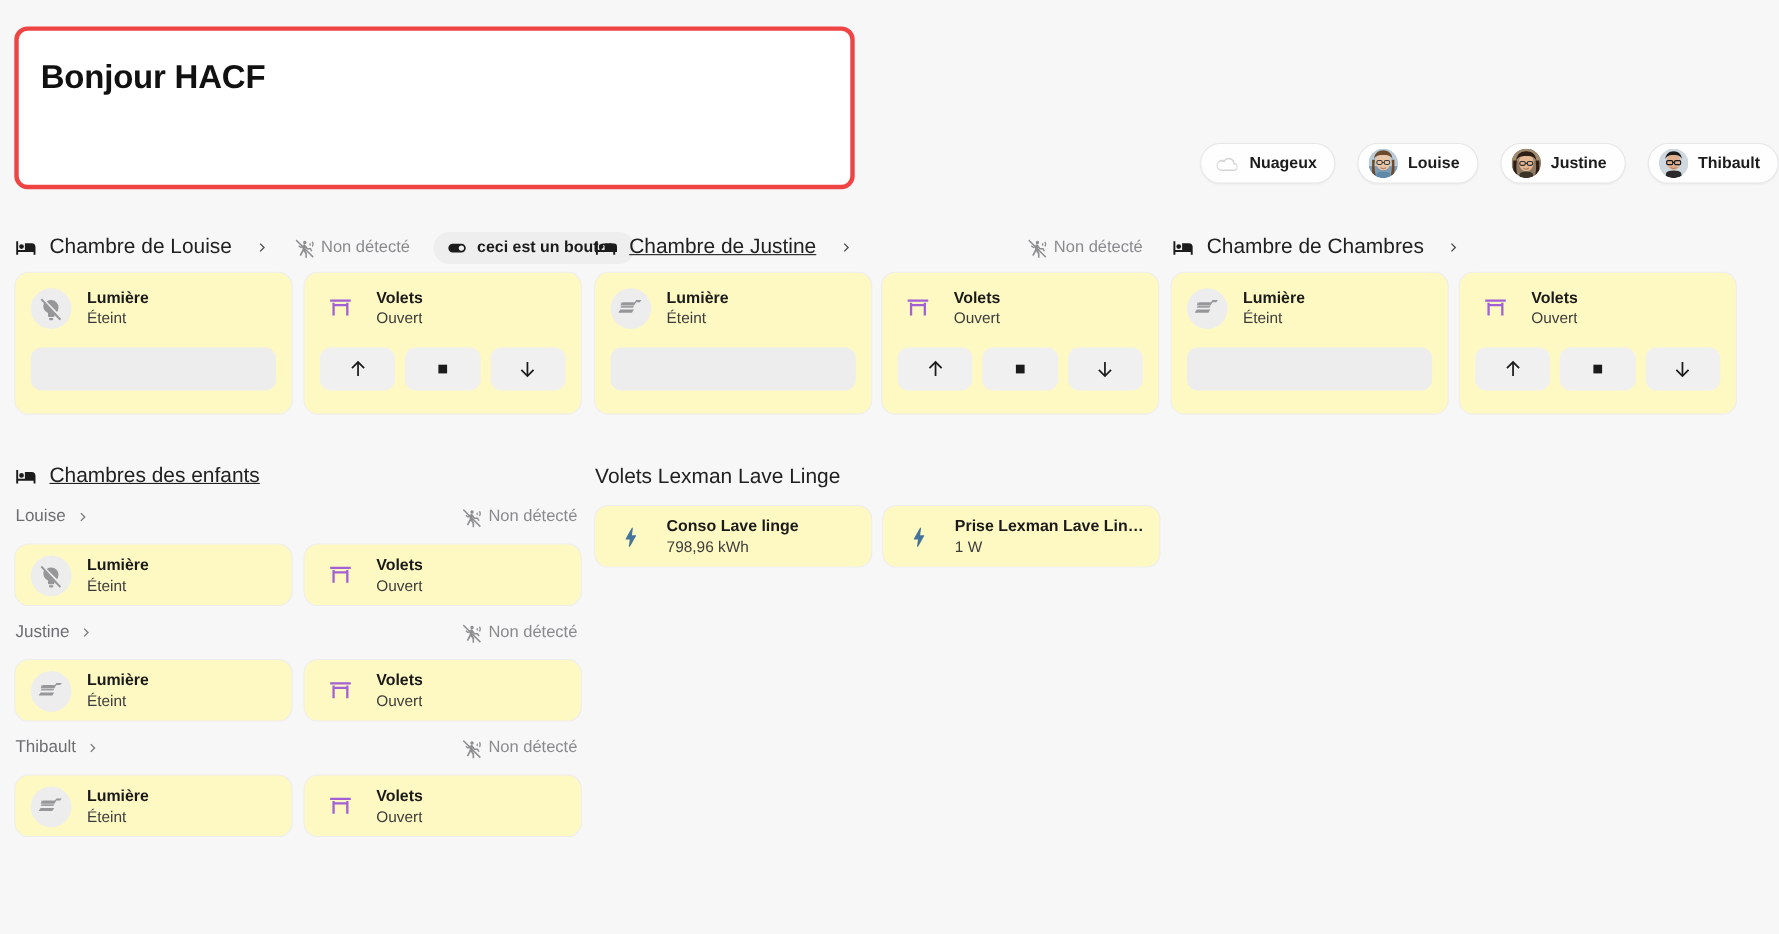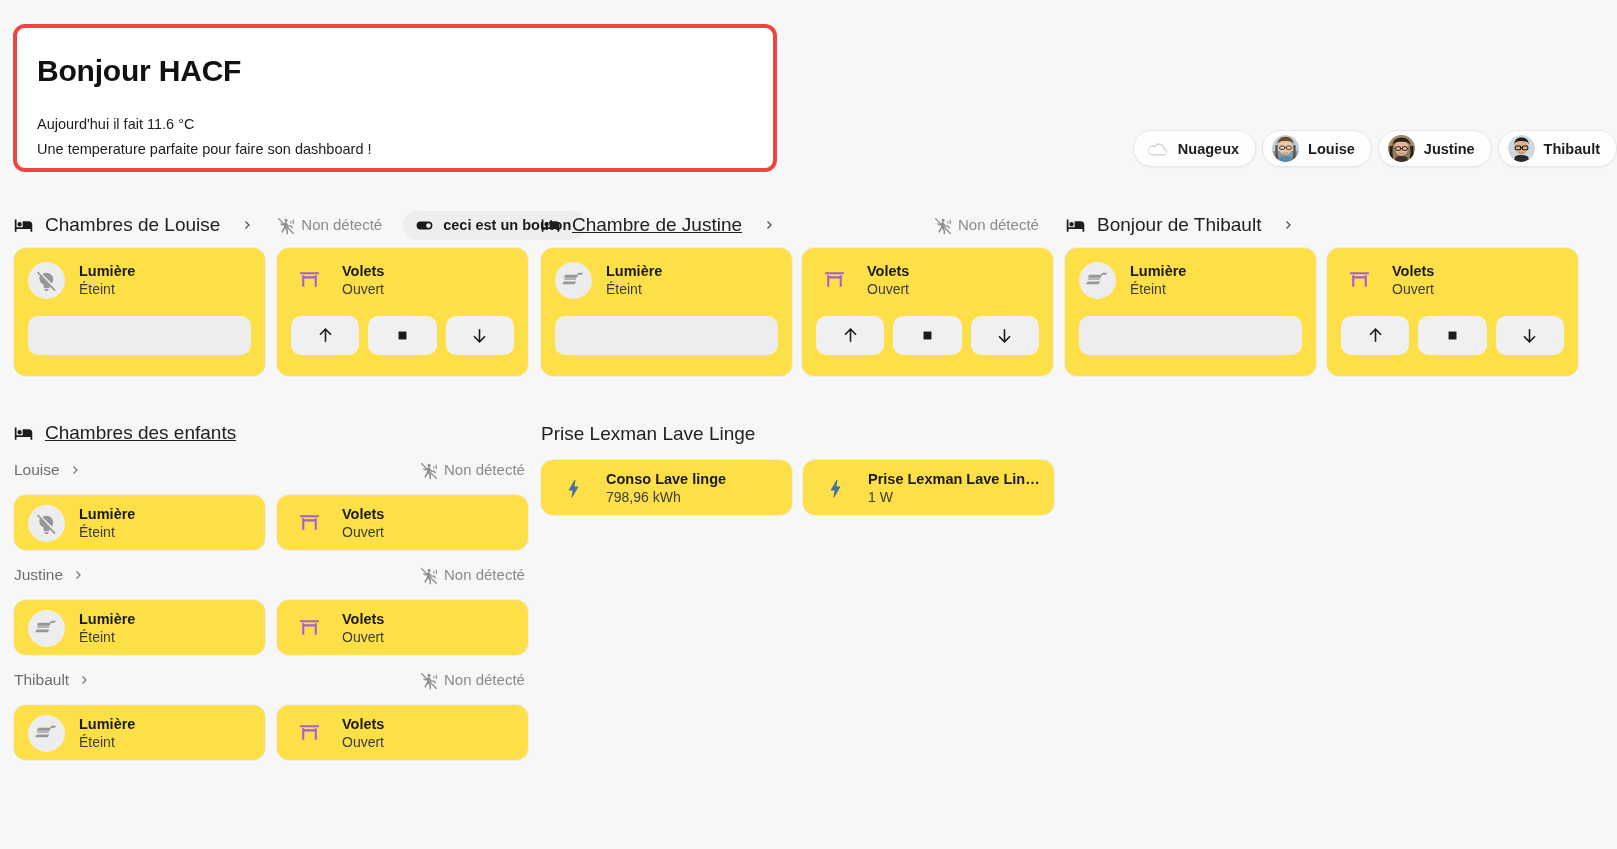--- a/index.html
+++ b/index.html
@@ -156,10 +156,6 @@
 
   <div class="greeting-card">
     <div class="greeting-title">Bonjour HACF</div>
-    <div class="greeting-lines">
-      <div class="greeting-line">Aujourd'hui il fait 11.6 °C</div>
-      <div class="greeting-line">Une temperature parfaite pour faire son dashboard !</div>
-    </div>
   </div>
 
   <div class="chips-row">

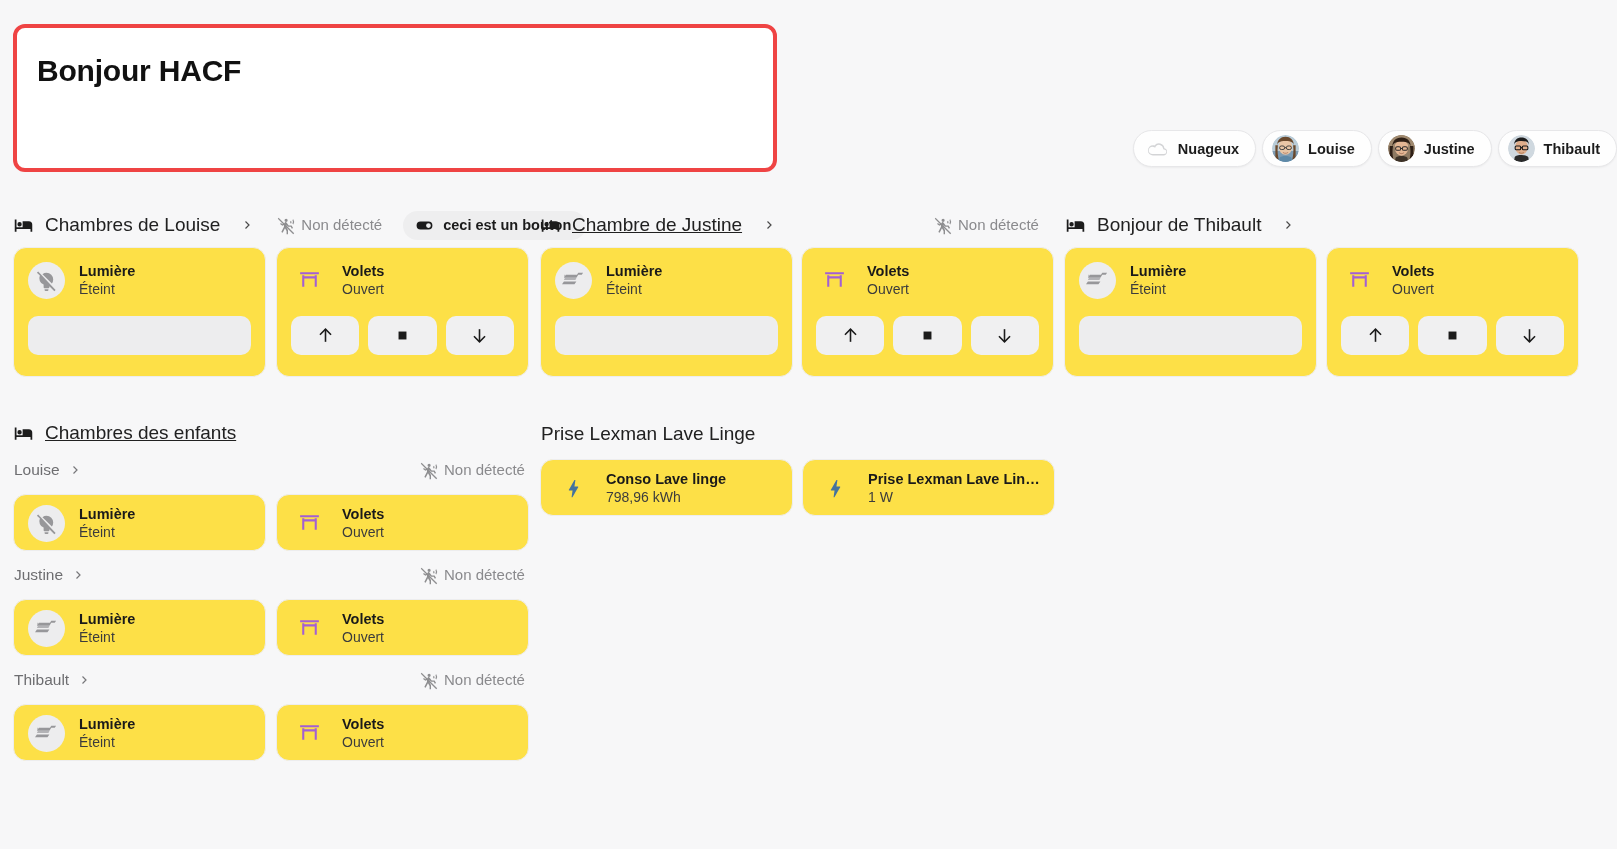--- a/index.html
+++ b/index.html
@@ -33,7 +33,7 @@
   
   .chips-row {
     position: absolute; right: 0px; top: 130px;
-    display: flex; align-items: flex-end; gap: 6px;
+    display: flex; align-items: flex-end; gap: 20px;
     white-space: nowrap;
   }
   .chip {

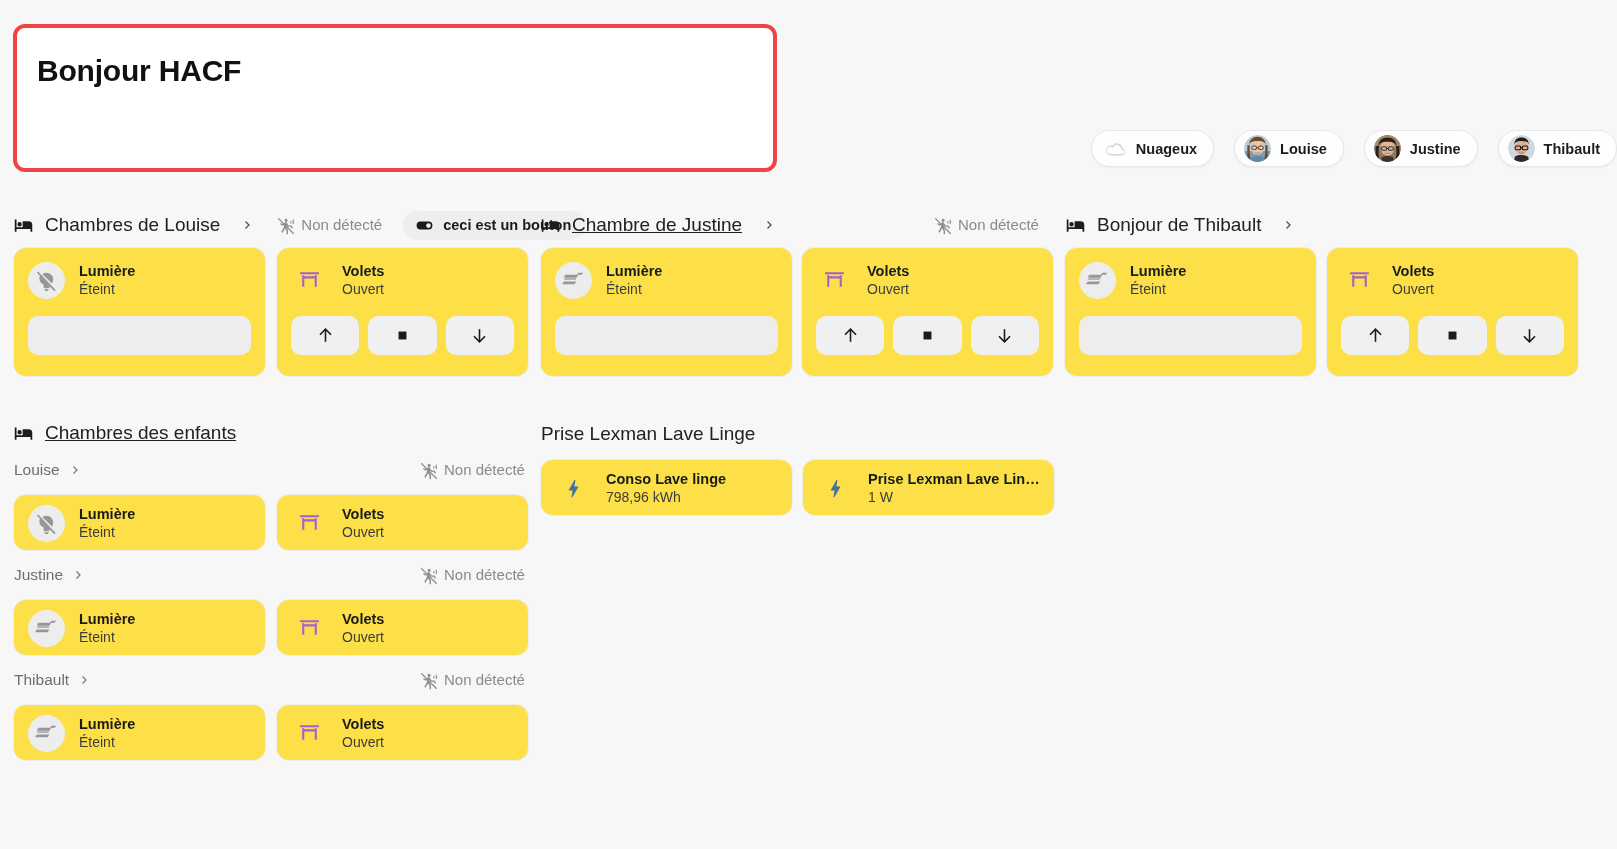--- a/index.html
+++ b/index.html
@@ -251,7 +251,7 @@
               <path d="M2 5h2v9h7V7h7a4 4 0 0 1 4 4v8h-2v-3H4v3H2V5zm5.5 3A2.5 2.5 0 1 1 5 10.5 2.5 2.5 0 0 1 7.5 8z"></path>
             </svg>
         </span>
-        <span>Chambres de Louise</span>
+        <span>Chambre de Louise</span>
         <span class="chevron">
           <svg viewBox="0 0 24 24">
               <polyline points="9,5 16,12 9,19"></polyline>

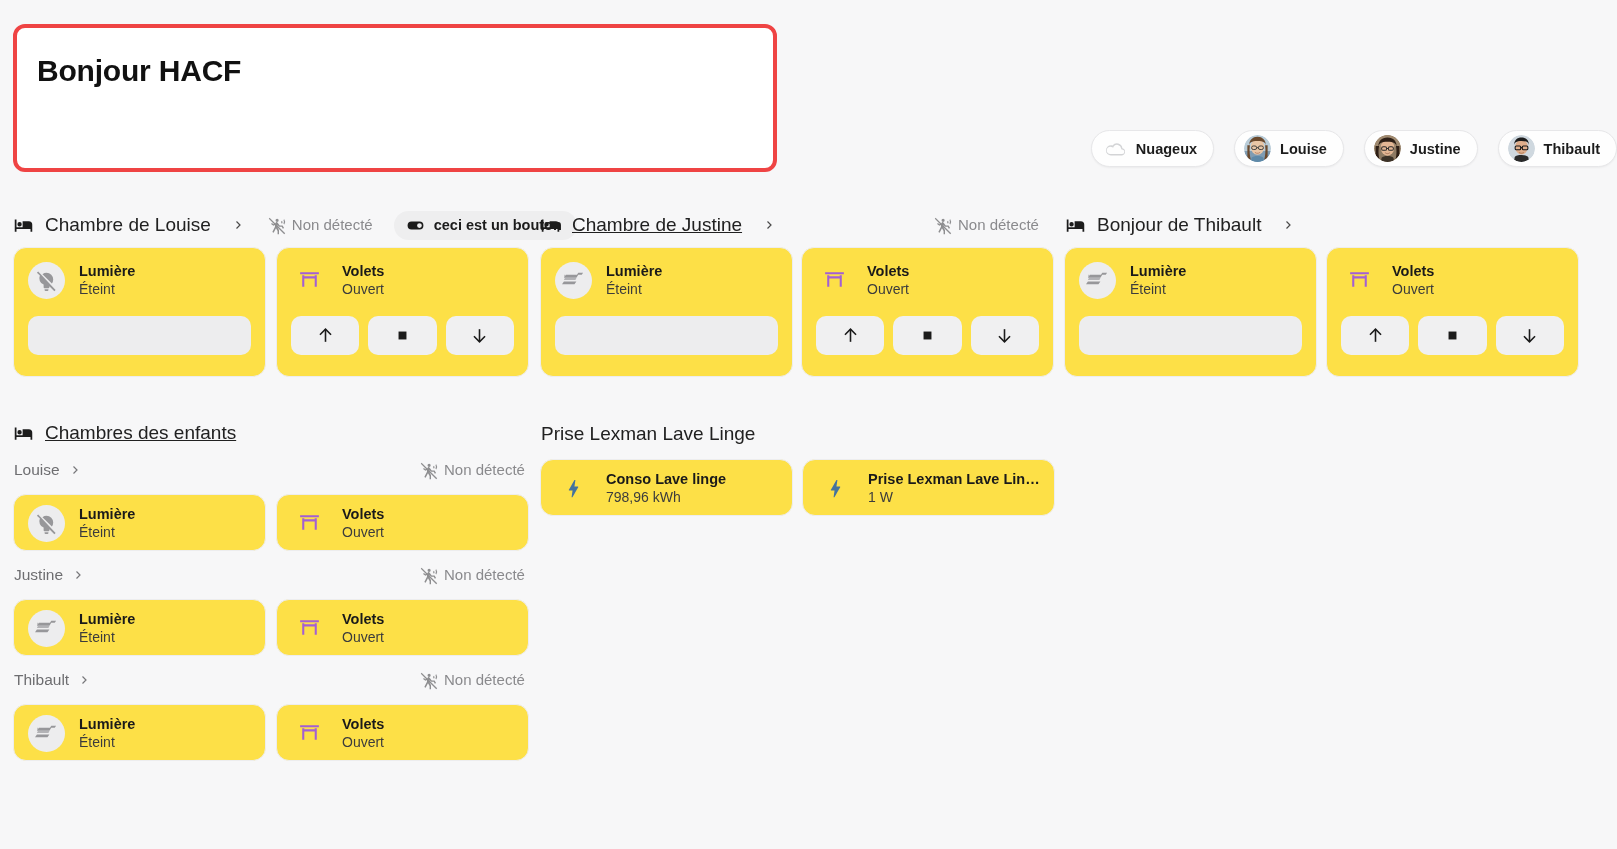--- a/index.html
+++ b/index.html
@@ -310,7 +310,7 @@
               <path d="M2 5h2v9h7V7h7a4 4 0 0 1 4 4v8h-2v-3H4v3H2V5zm5.5 3A2.5 2.5 0 1 1 5 10.5 2.5 2.5 0 0 1 7.5 8z"></path>
             </svg>
         </span>
-        <span>Bonjour de Thibault</span>
+        <span>Chambre de Chambres</span>
         <span class="chevron">
           <svg viewBox="0 0 24 24">
               <polyline points="9,5 16,12 9,19"></polyline>

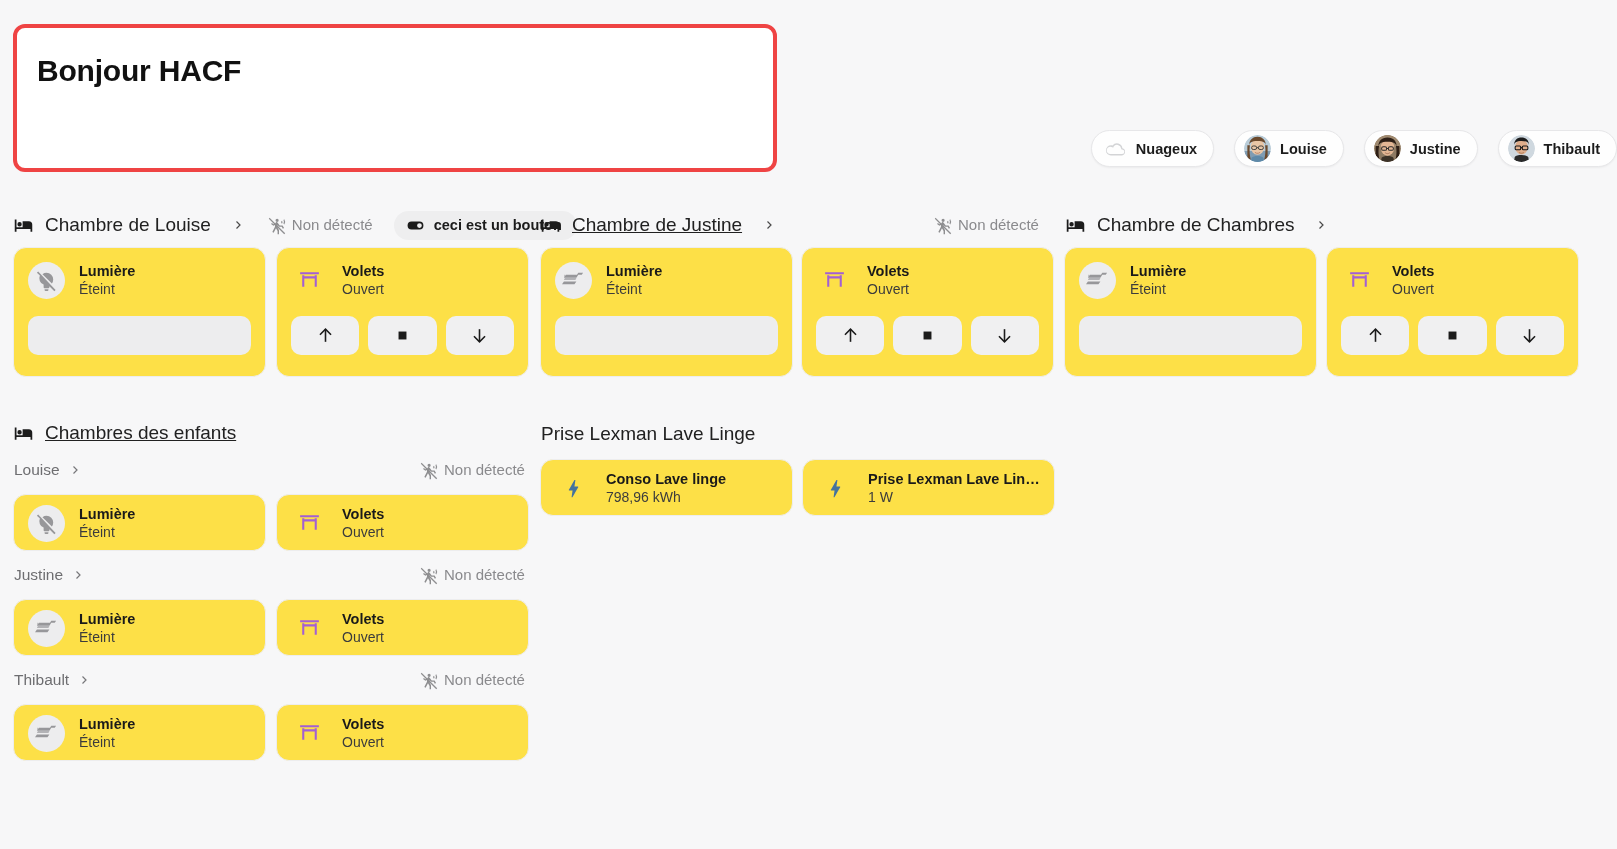--- a/index.html
+++ b/index.html
@@ -90,7 +90,7 @@
   
   .tile {
     position: absolute;
-    background: #fde047;
+    background: #fef9c3;
     border: 1px solid #ededee;
     border-radius: 13px;
     padding: 14px 14px 14px 14px;

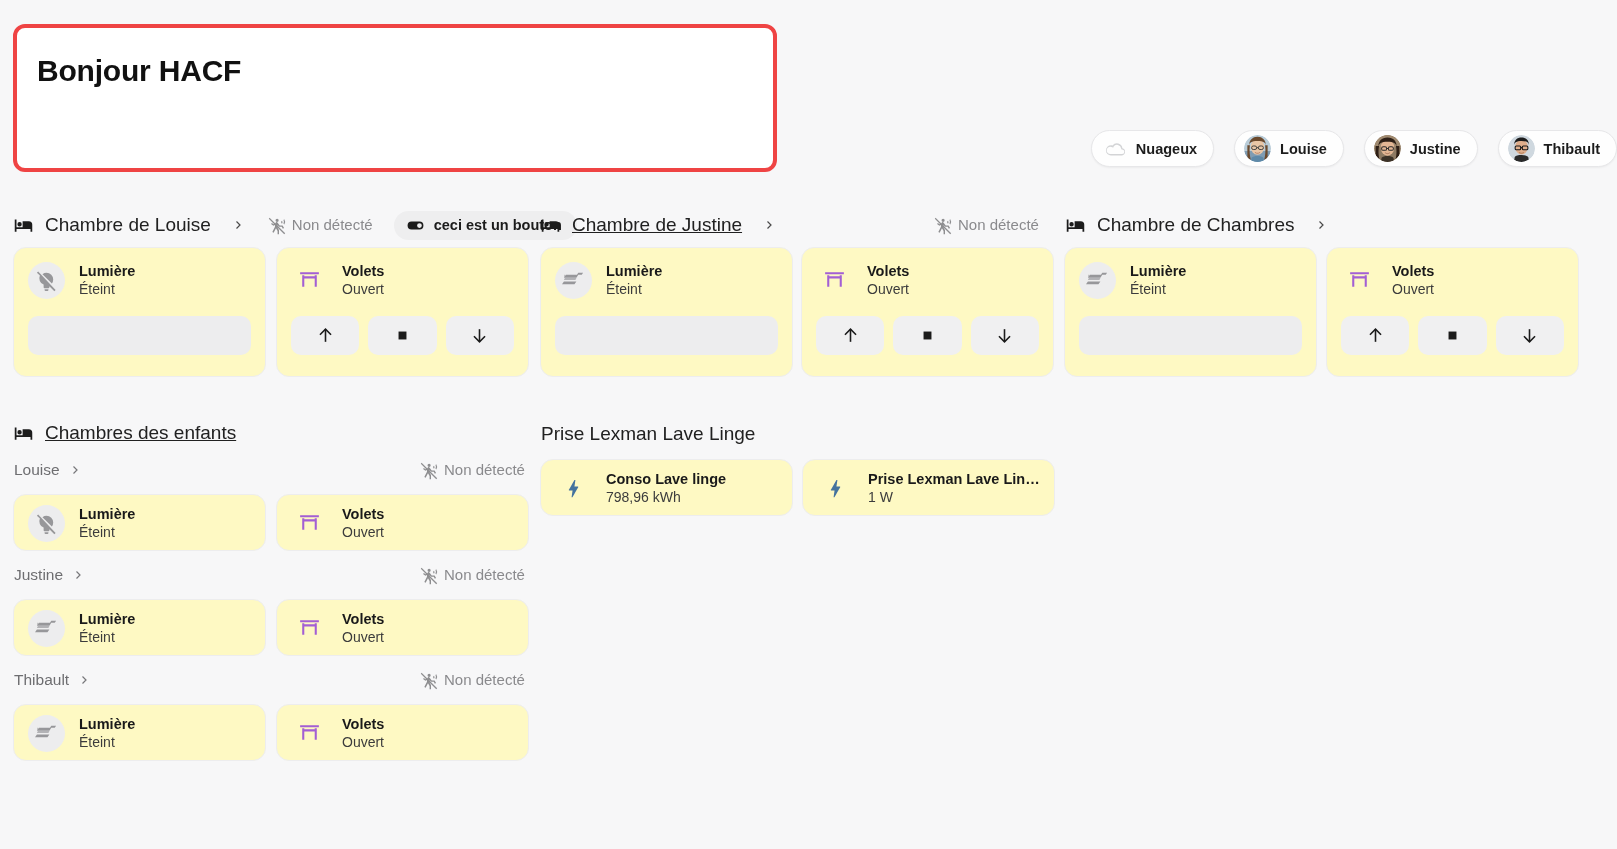--- a/index.html
+++ b/index.html
@@ -623,7 +623,7 @@
     </div>
   </div>
 
-  <div class="plain-head" style="left:541px; top:423px;">Prise Lexman Lave Linge</div>
+  <div class="plain-head" style="left:541px; top:423px;">Volets Lexman Lave Linge</div>
 
   <div class="tile" style="left:540px; top:459px; width:253px; height:57px; padding:10px 14px;">
     <div class="tile-head">

